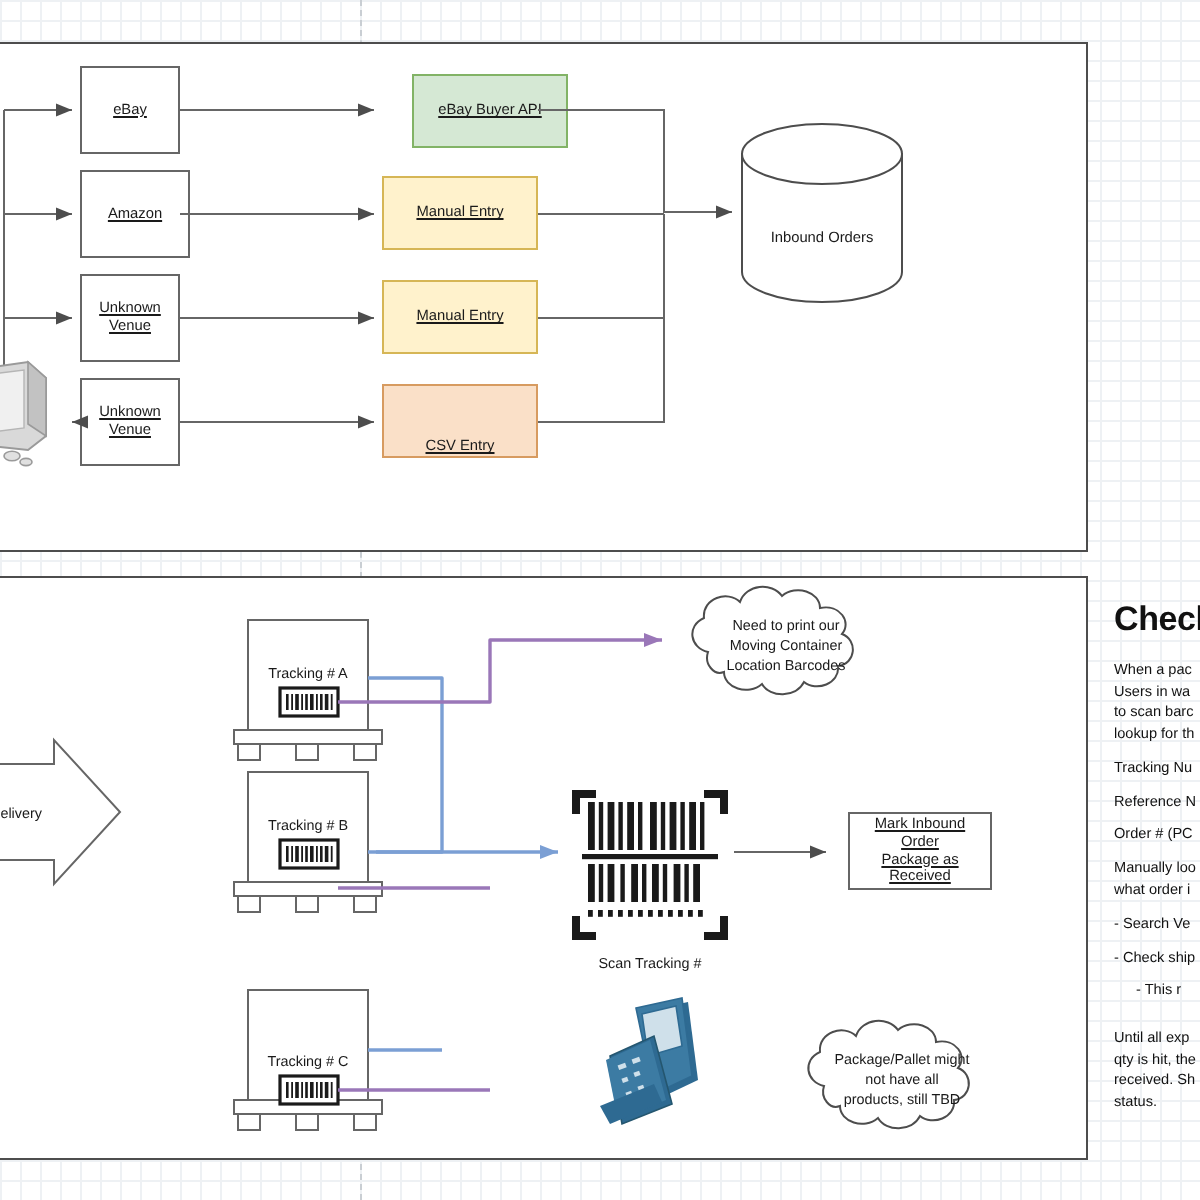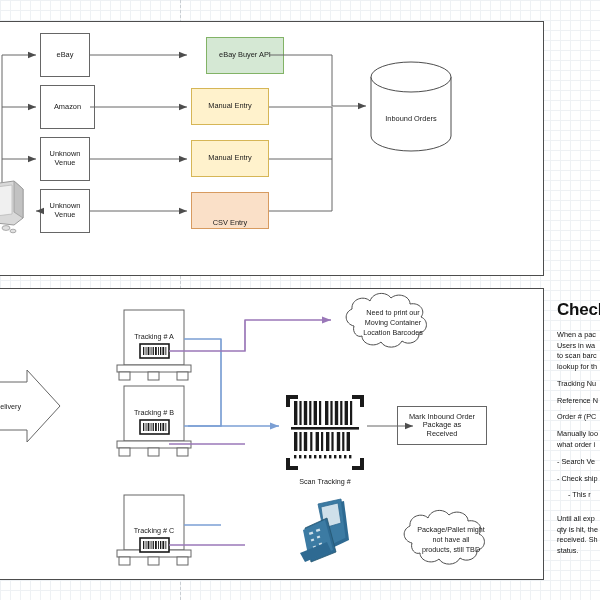--- a/index.html
+++ b/index.html
@@ -41,7 +41,7 @@
   .nbox.green{background:#d5e8d4;border-color:#82b366;}
   .nbox.yellow{background:#fff2cc;border-color:#d6b656;justify-content:center;}
   .nbox.orange{background:#fae0c8;border-color:#d79b60;align-items:flex-end;}
-  .nbox .lbl{padding:0 2px;white-space:pre-line;}
+  .nbox .lbl{padding:0 2px;white-space:pre-line;text-decoration:underline;}
   
   svg.layer{position:absolute;left:0;top:0;width:600px;height:600px;overflow:visible;}
   svg.layer *{shape-rendering:geometricPrecision;}

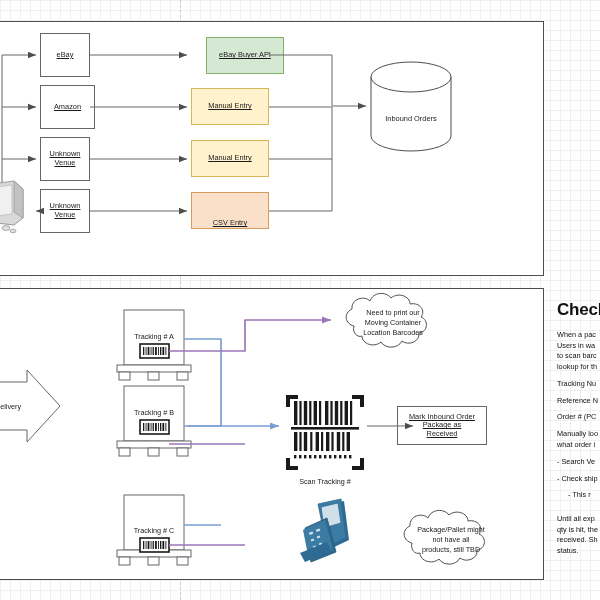--- a/index.html
+++ b/index.html
@@ -96,7 +96,7 @@
   <span class="lbl">CSV Entry</span>
 </div>
 
-<div class="nbox" style="left:397px;top:406px;width:90px;height:39px;">
+<div class="nbox" style="left:424px;top:406px;width:72px;height:39px;">
   <span class="lbl">Mark Inbound Order
 Package as
 Received</span>

